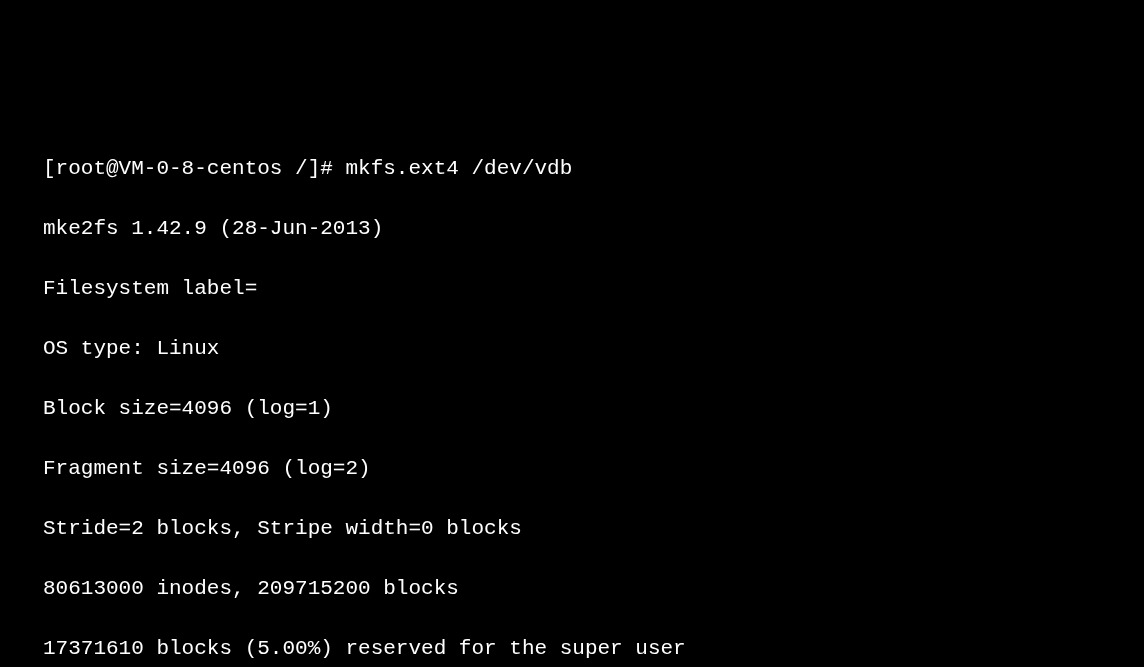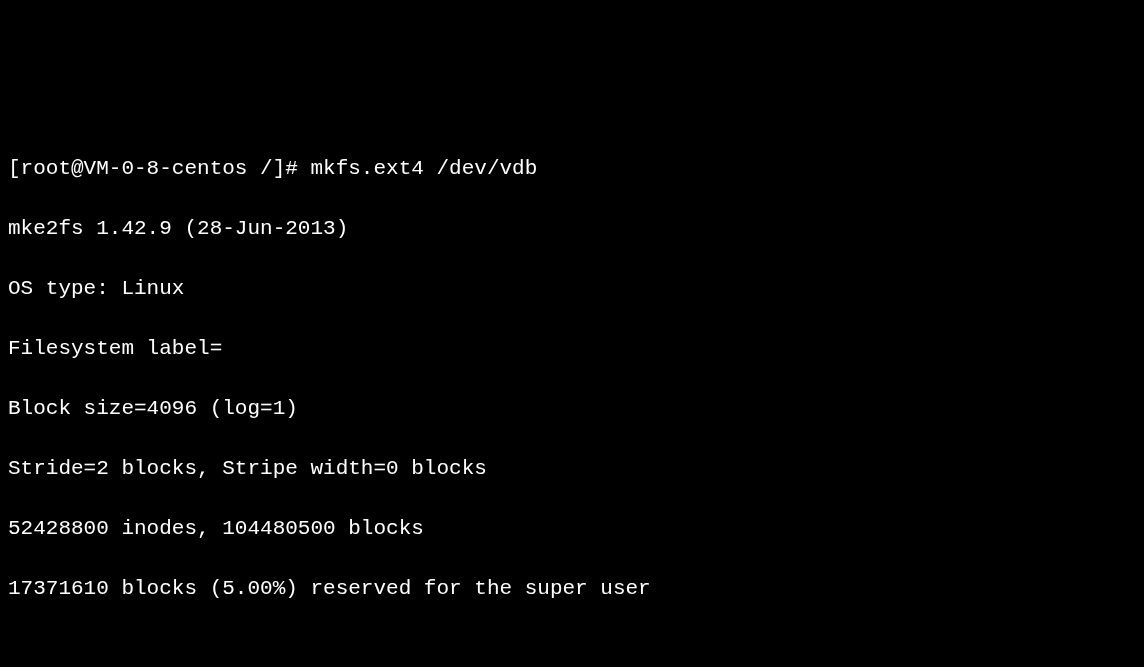--- a/index.html
+++ b/index.html
@@ -21,6 +21,7 @@
     }
     .terminal-line {
       display: block;
+      margin-left: 35px;
     }
   </style>
 </head>

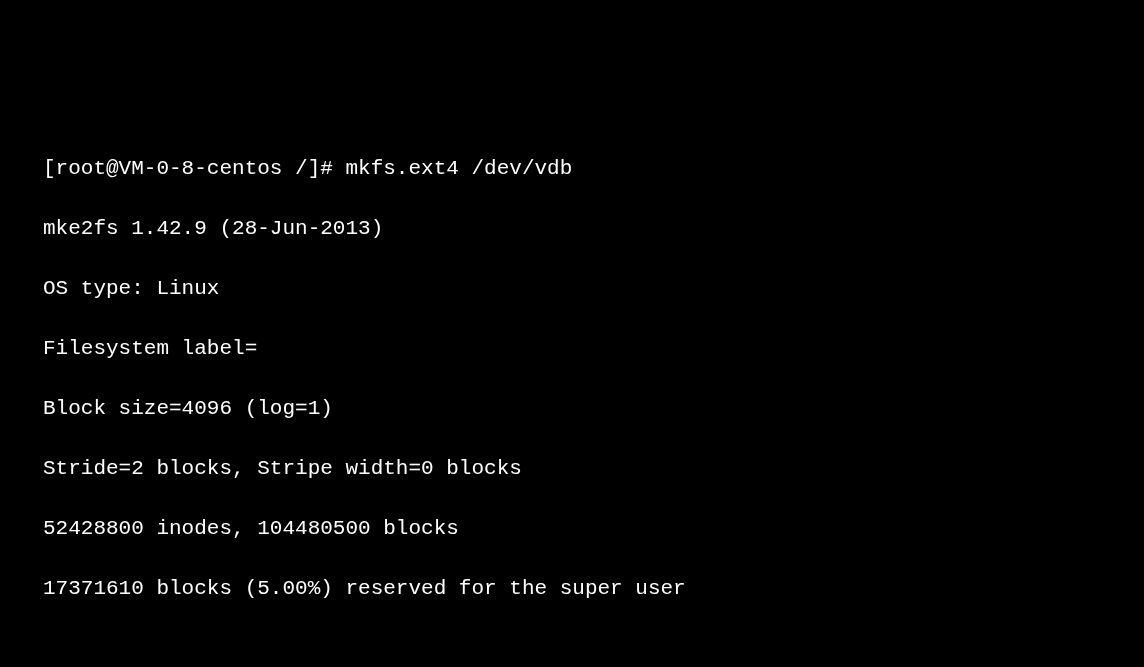--- a/index.html
+++ b/index.html
@@ -32,8 +32,8 @@
 <div>
 <span class="terminal-line">[root@VM-0-8-centos /]# mkfs.ext4 /dev/vdb</span>
 <span class="terminal-line">mke2fs 1.42.9 (28-Jun-2013)</span>
+<span class="terminal-line">Filesystem label=</span>
 <span class="terminal-line">OS type: Linux</span>
-<span class="terminal-line">Filesystem label=</span>
 <span class="terminal-line">Block size=4096 (log=1)</span>
 <span class="terminal-line">Stride=2 blocks, Stripe width=0 blocks</span>
 <span class="terminal-line">52428800 inodes, 104480500 blocks</span>

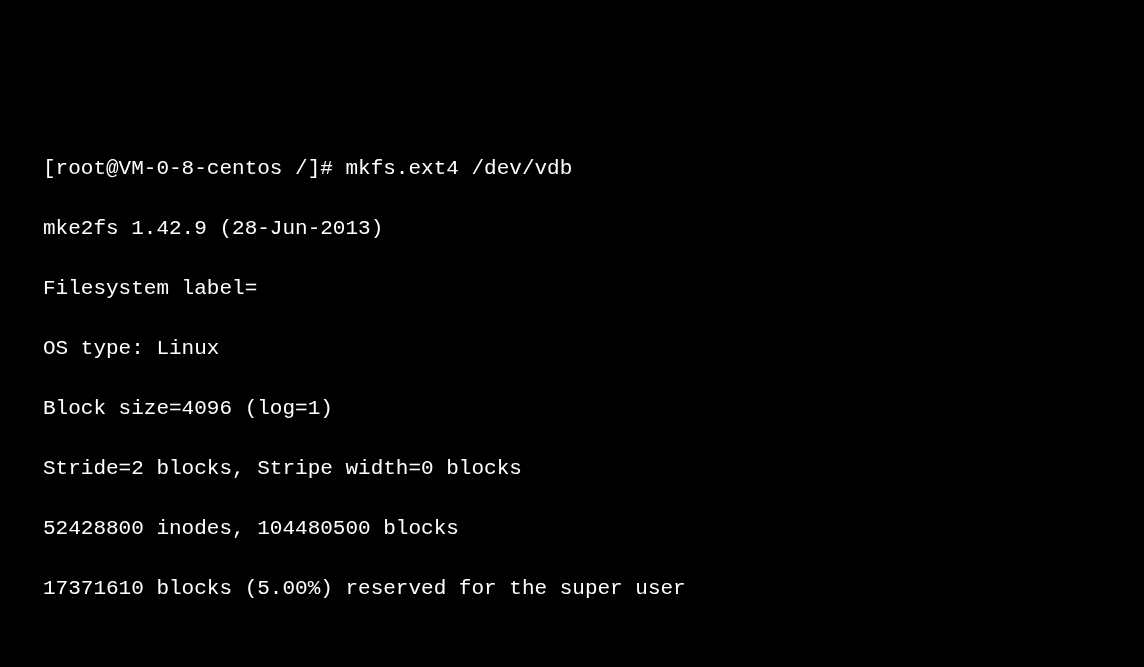--- a/index.html
+++ b/index.html
@@ -35,6 +35,7 @@
 <span class="terminal-line">Filesystem label=</span>
 <span class="terminal-line">OS type: Linux</span>
 <span class="terminal-line">Block size=4096 (log=1)</span>
+<span class="terminal-line">Fragment size=4096 (log=2)</span>
 <span class="terminal-line">Stride=2 blocks, Stripe width=0 blocks</span>
 <span class="terminal-line">52428800 inodes, 104480500 blocks</span>
 <span class="terminal-line">17371610 blocks (5.00%) reserved for the super user</span>

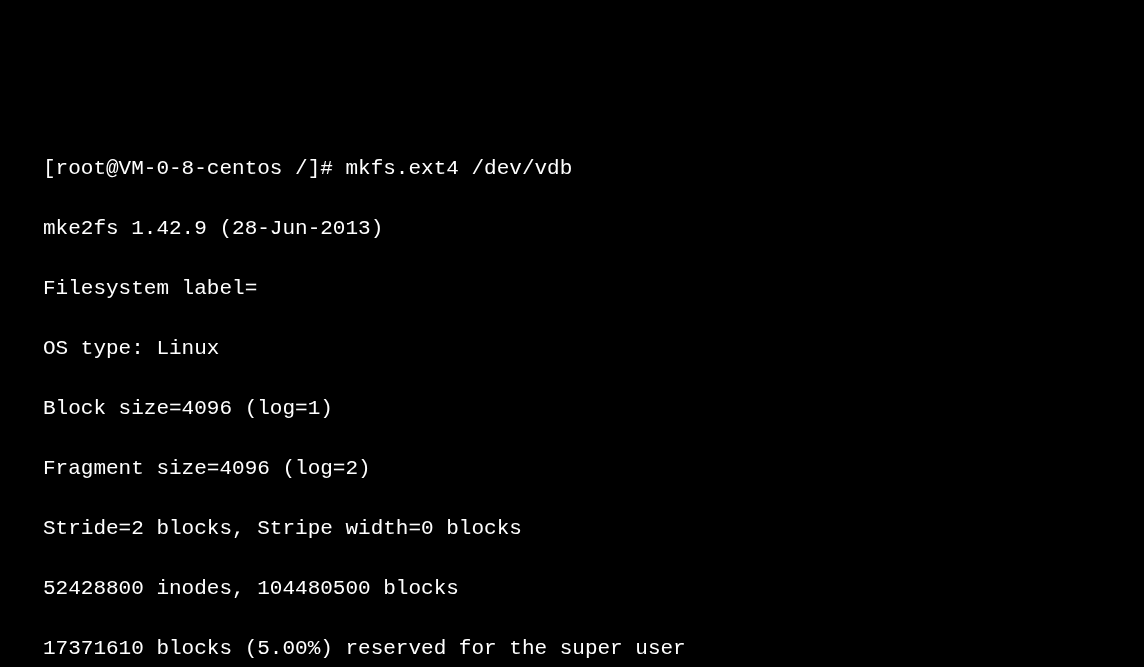--- a/index.html
+++ b/index.html
@@ -37,7 +37,7 @@
 <span class="terminal-line">Block size=4096 (log=1)</span>
 <span class="terminal-line">Fragment size=4096 (log=2)</span>
 <span class="terminal-line">Stride=2 blocks, Stripe width=0 blocks</span>
-<span class="terminal-line">52428800 inodes, 104480500 blocks</span>
+<span class="terminal-line">80613000 inodes, 209715200 blocks</span>
 <span class="terminal-line">17371610 blocks (5.00%) reserved for the super user</span>
 
 

